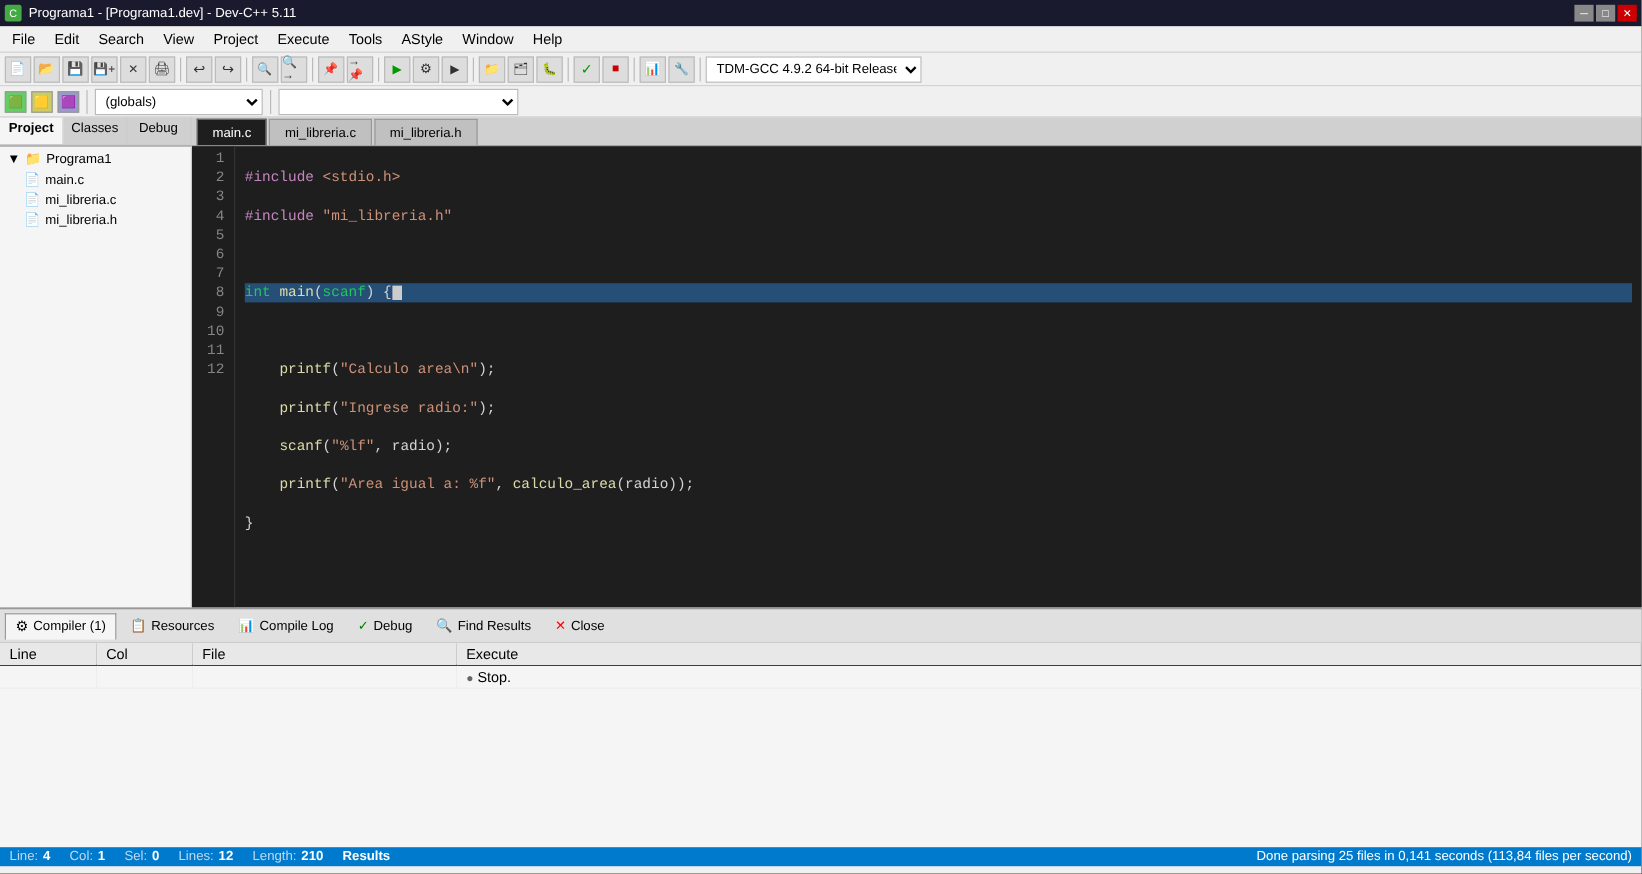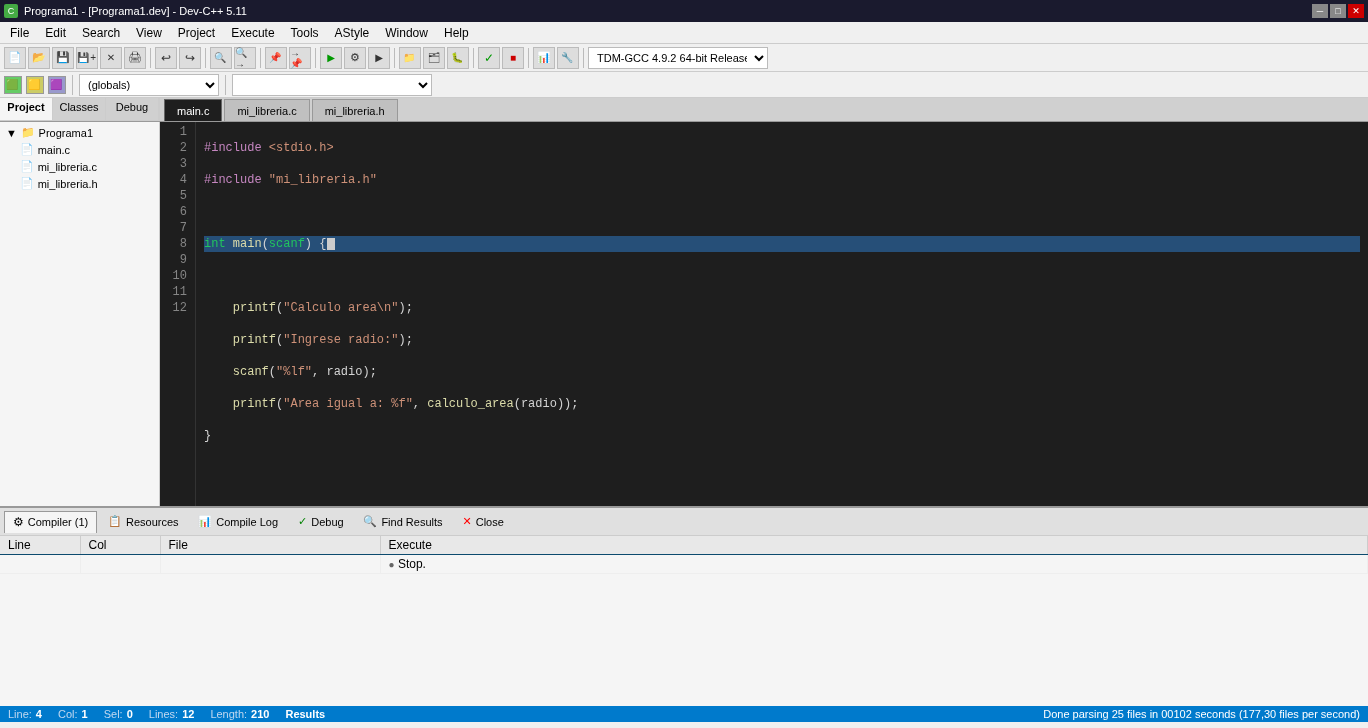--- a/index.html
+++ b/index.html
@@ -513,7 +513,7 @@
     <span class="status-value">Results</span>
   </div>
   <div class="status-item status-right">
-    <span>Done parsing 25 files in 00102 seconds (177,30 files per second)</span>
+    <span>Done parsing 25 files in 0,141 seconds (113,84 files per second)</span>
   </div>
 </div>
 

